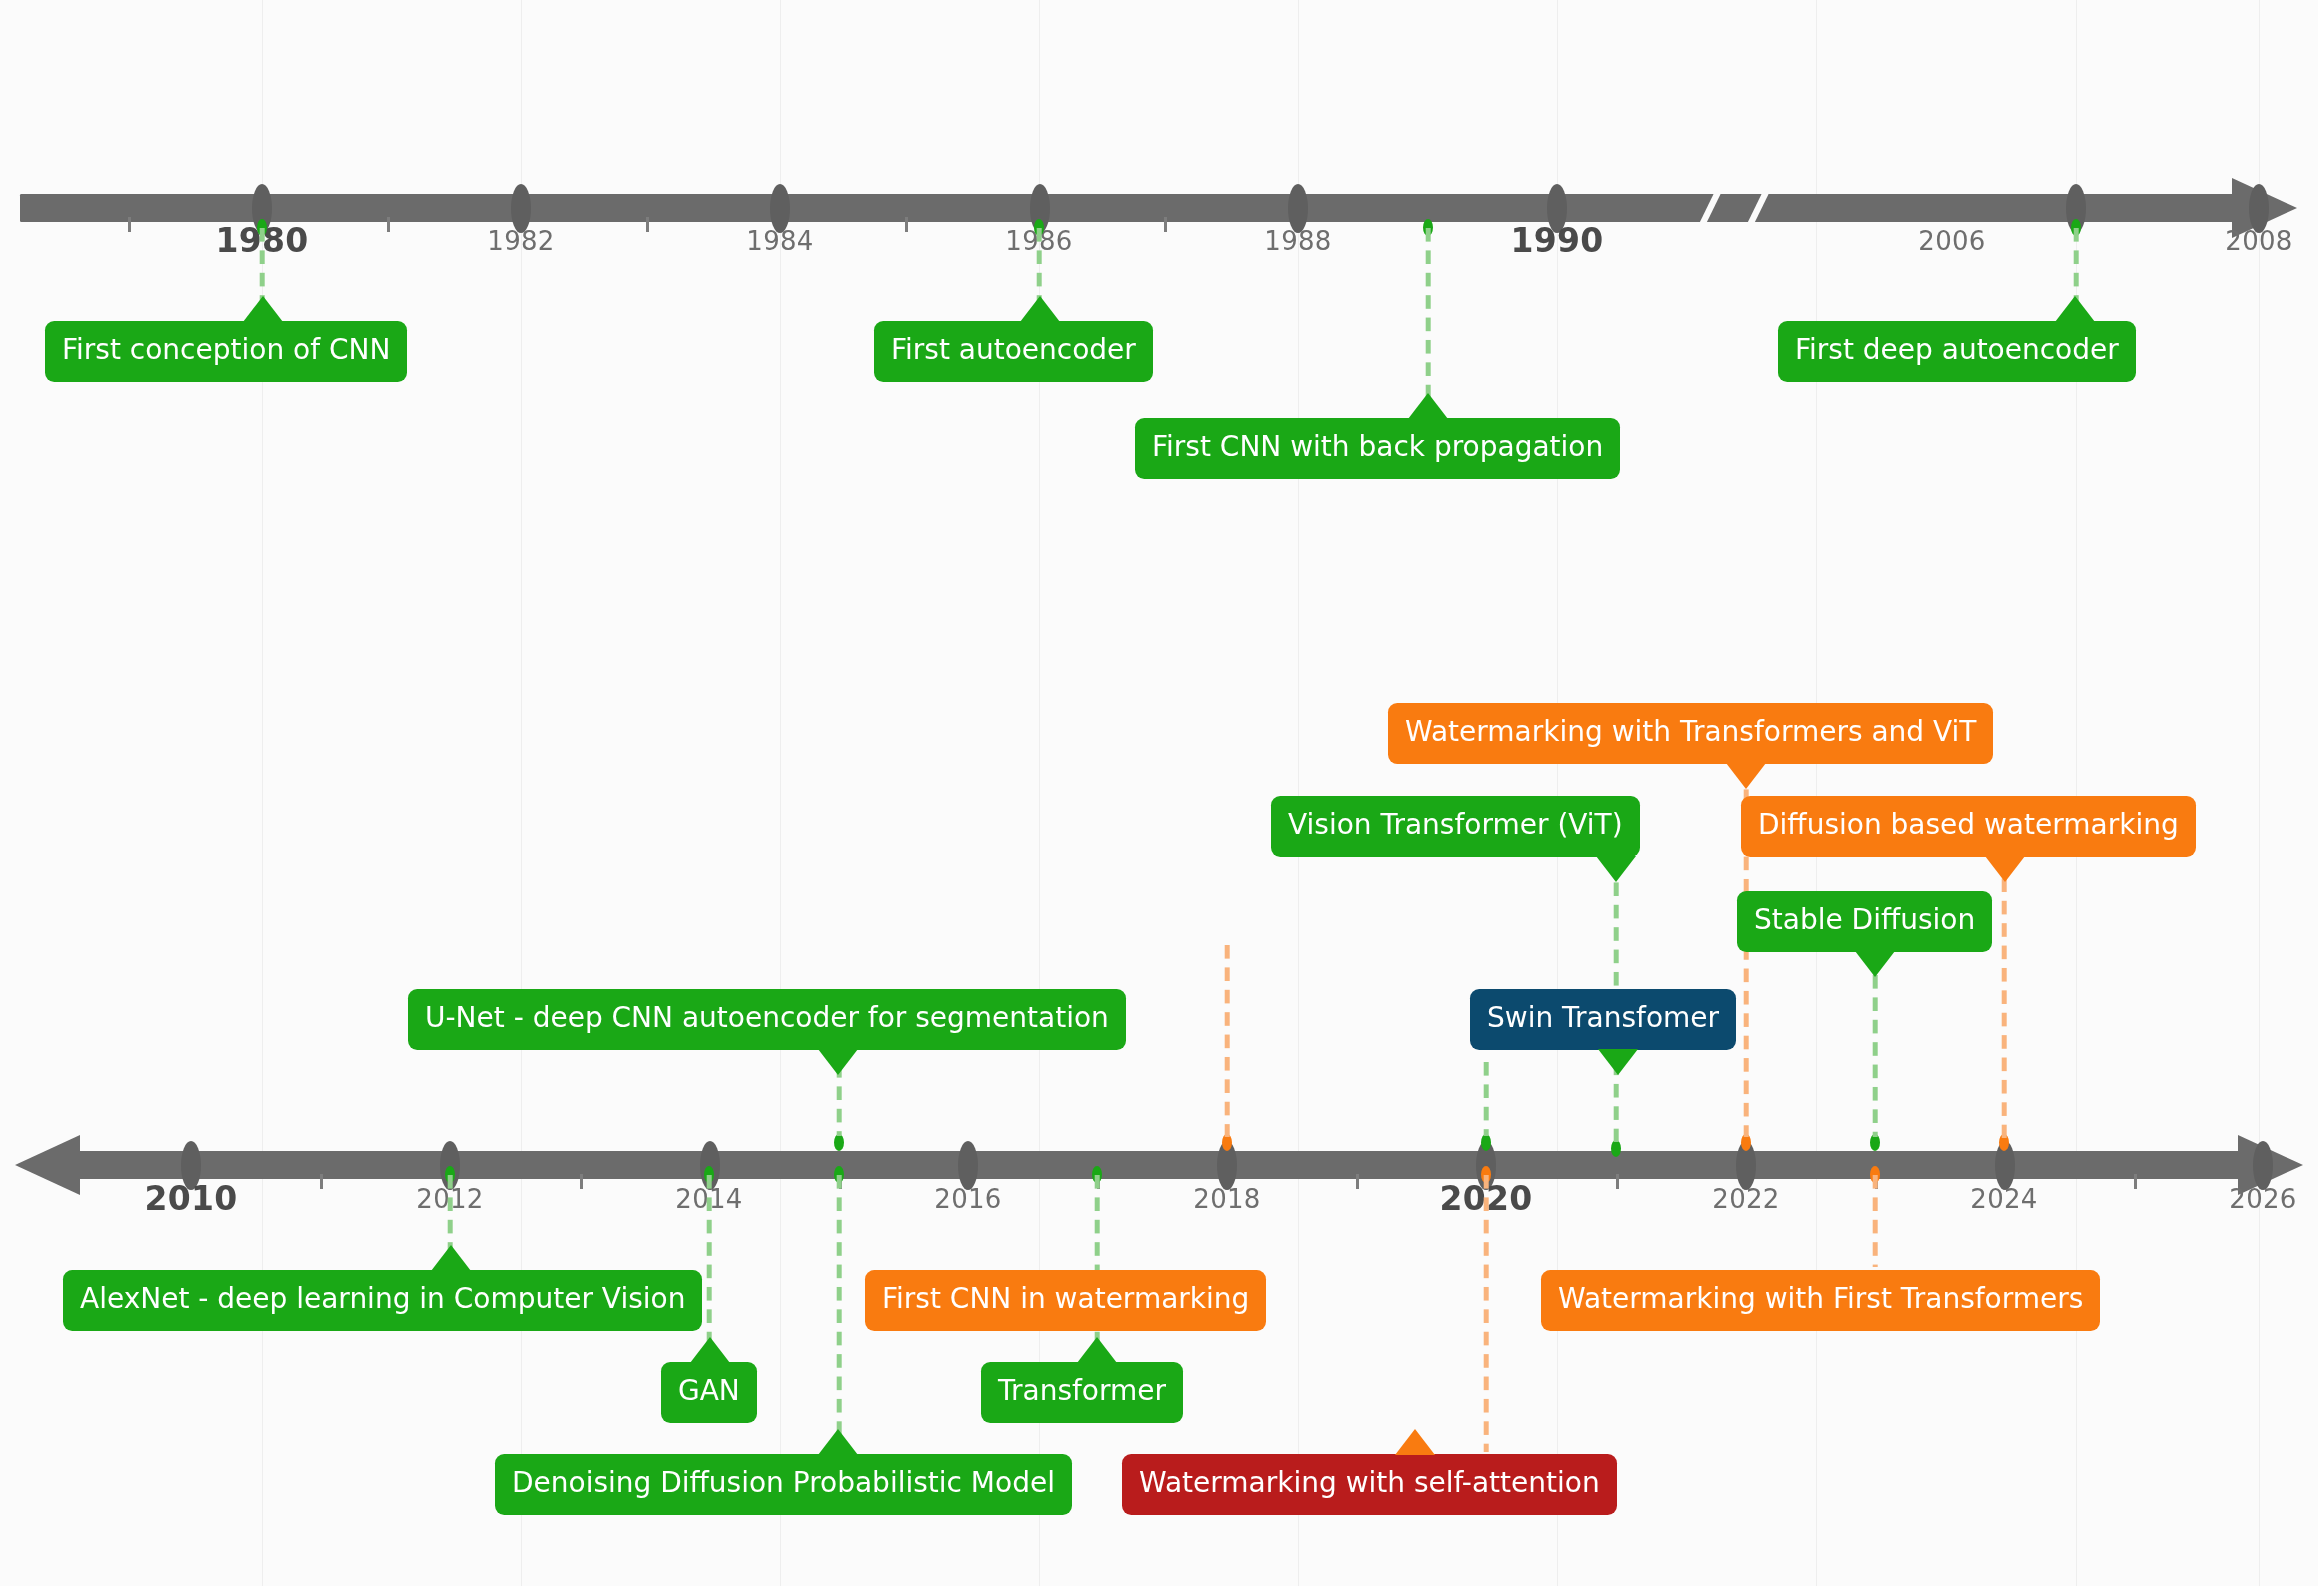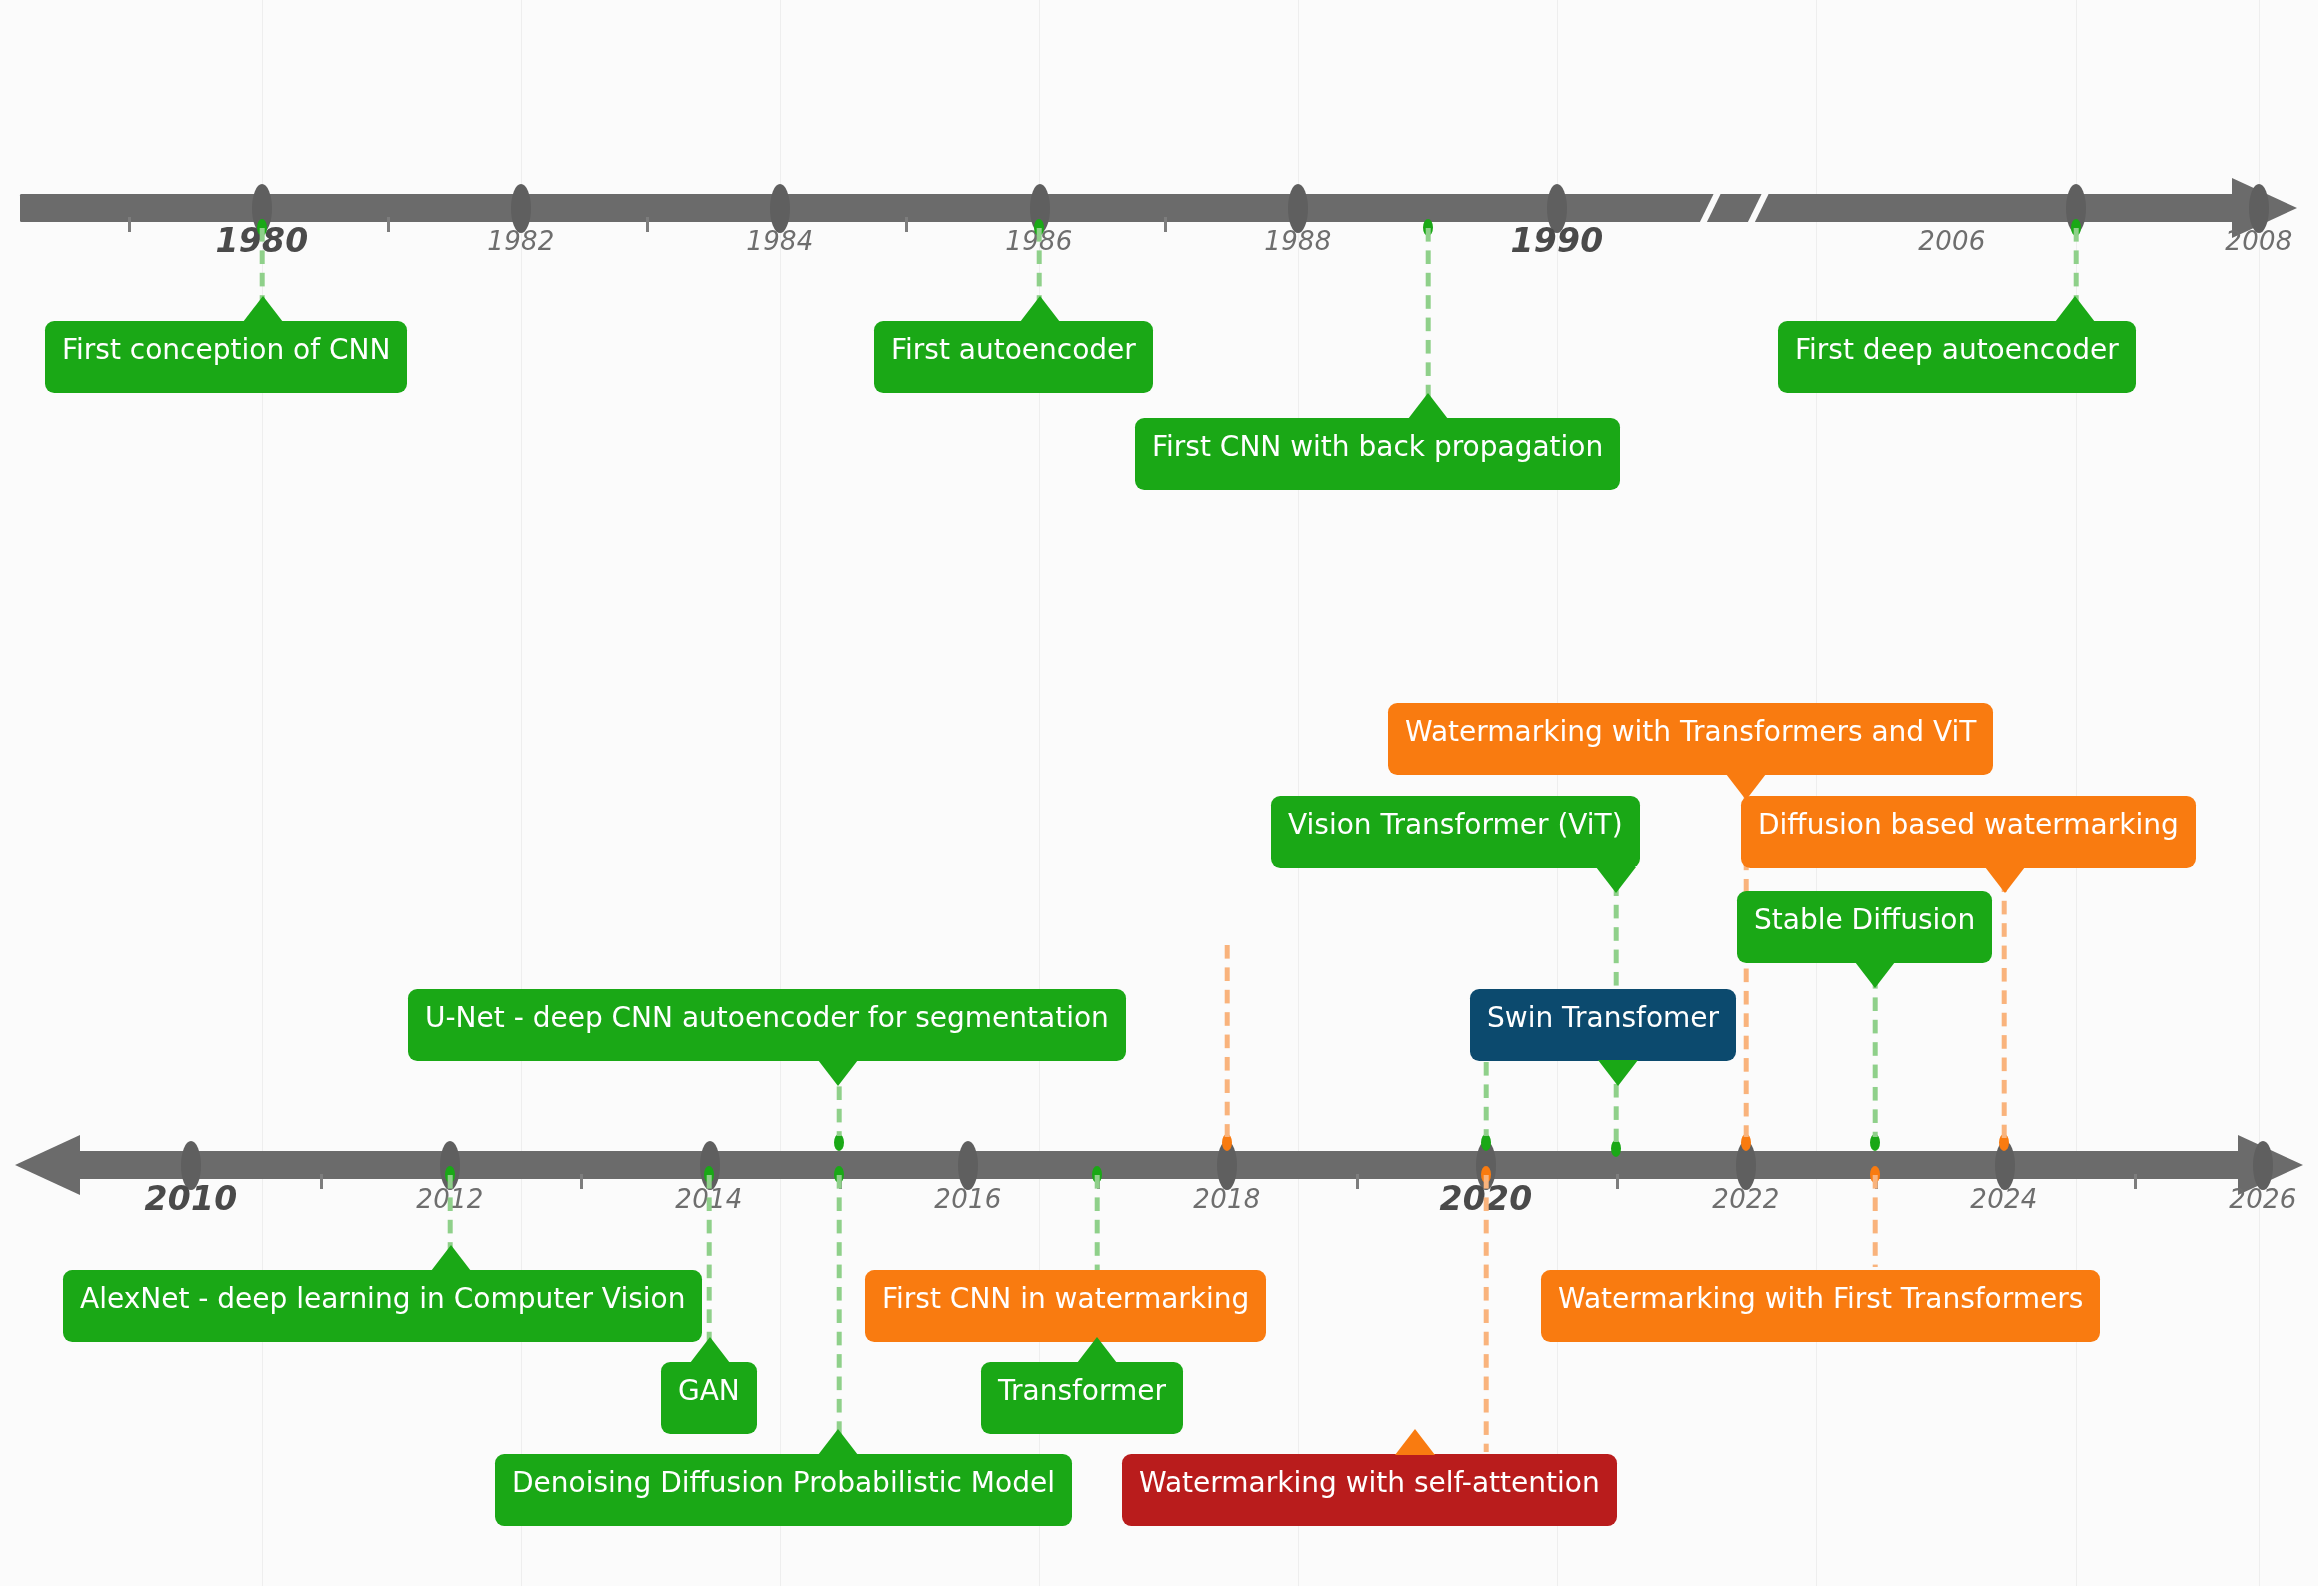--- a/index.html
+++ b/index.html
@@ -29,7 +29,7 @@
 
   
   .ylab{position:absolute;color:#6e6e6e;font-size:26px;white-space:nowrap;
-    transform:translateX(-50%);letter-spacing:0.3px;font-style:italic;}
+    transform:translateX(-50%);letter-spacing:0.3px;}
   .ylab.major{color:#4a4a4a;font-weight:bold;font-size:33px;}
 
   

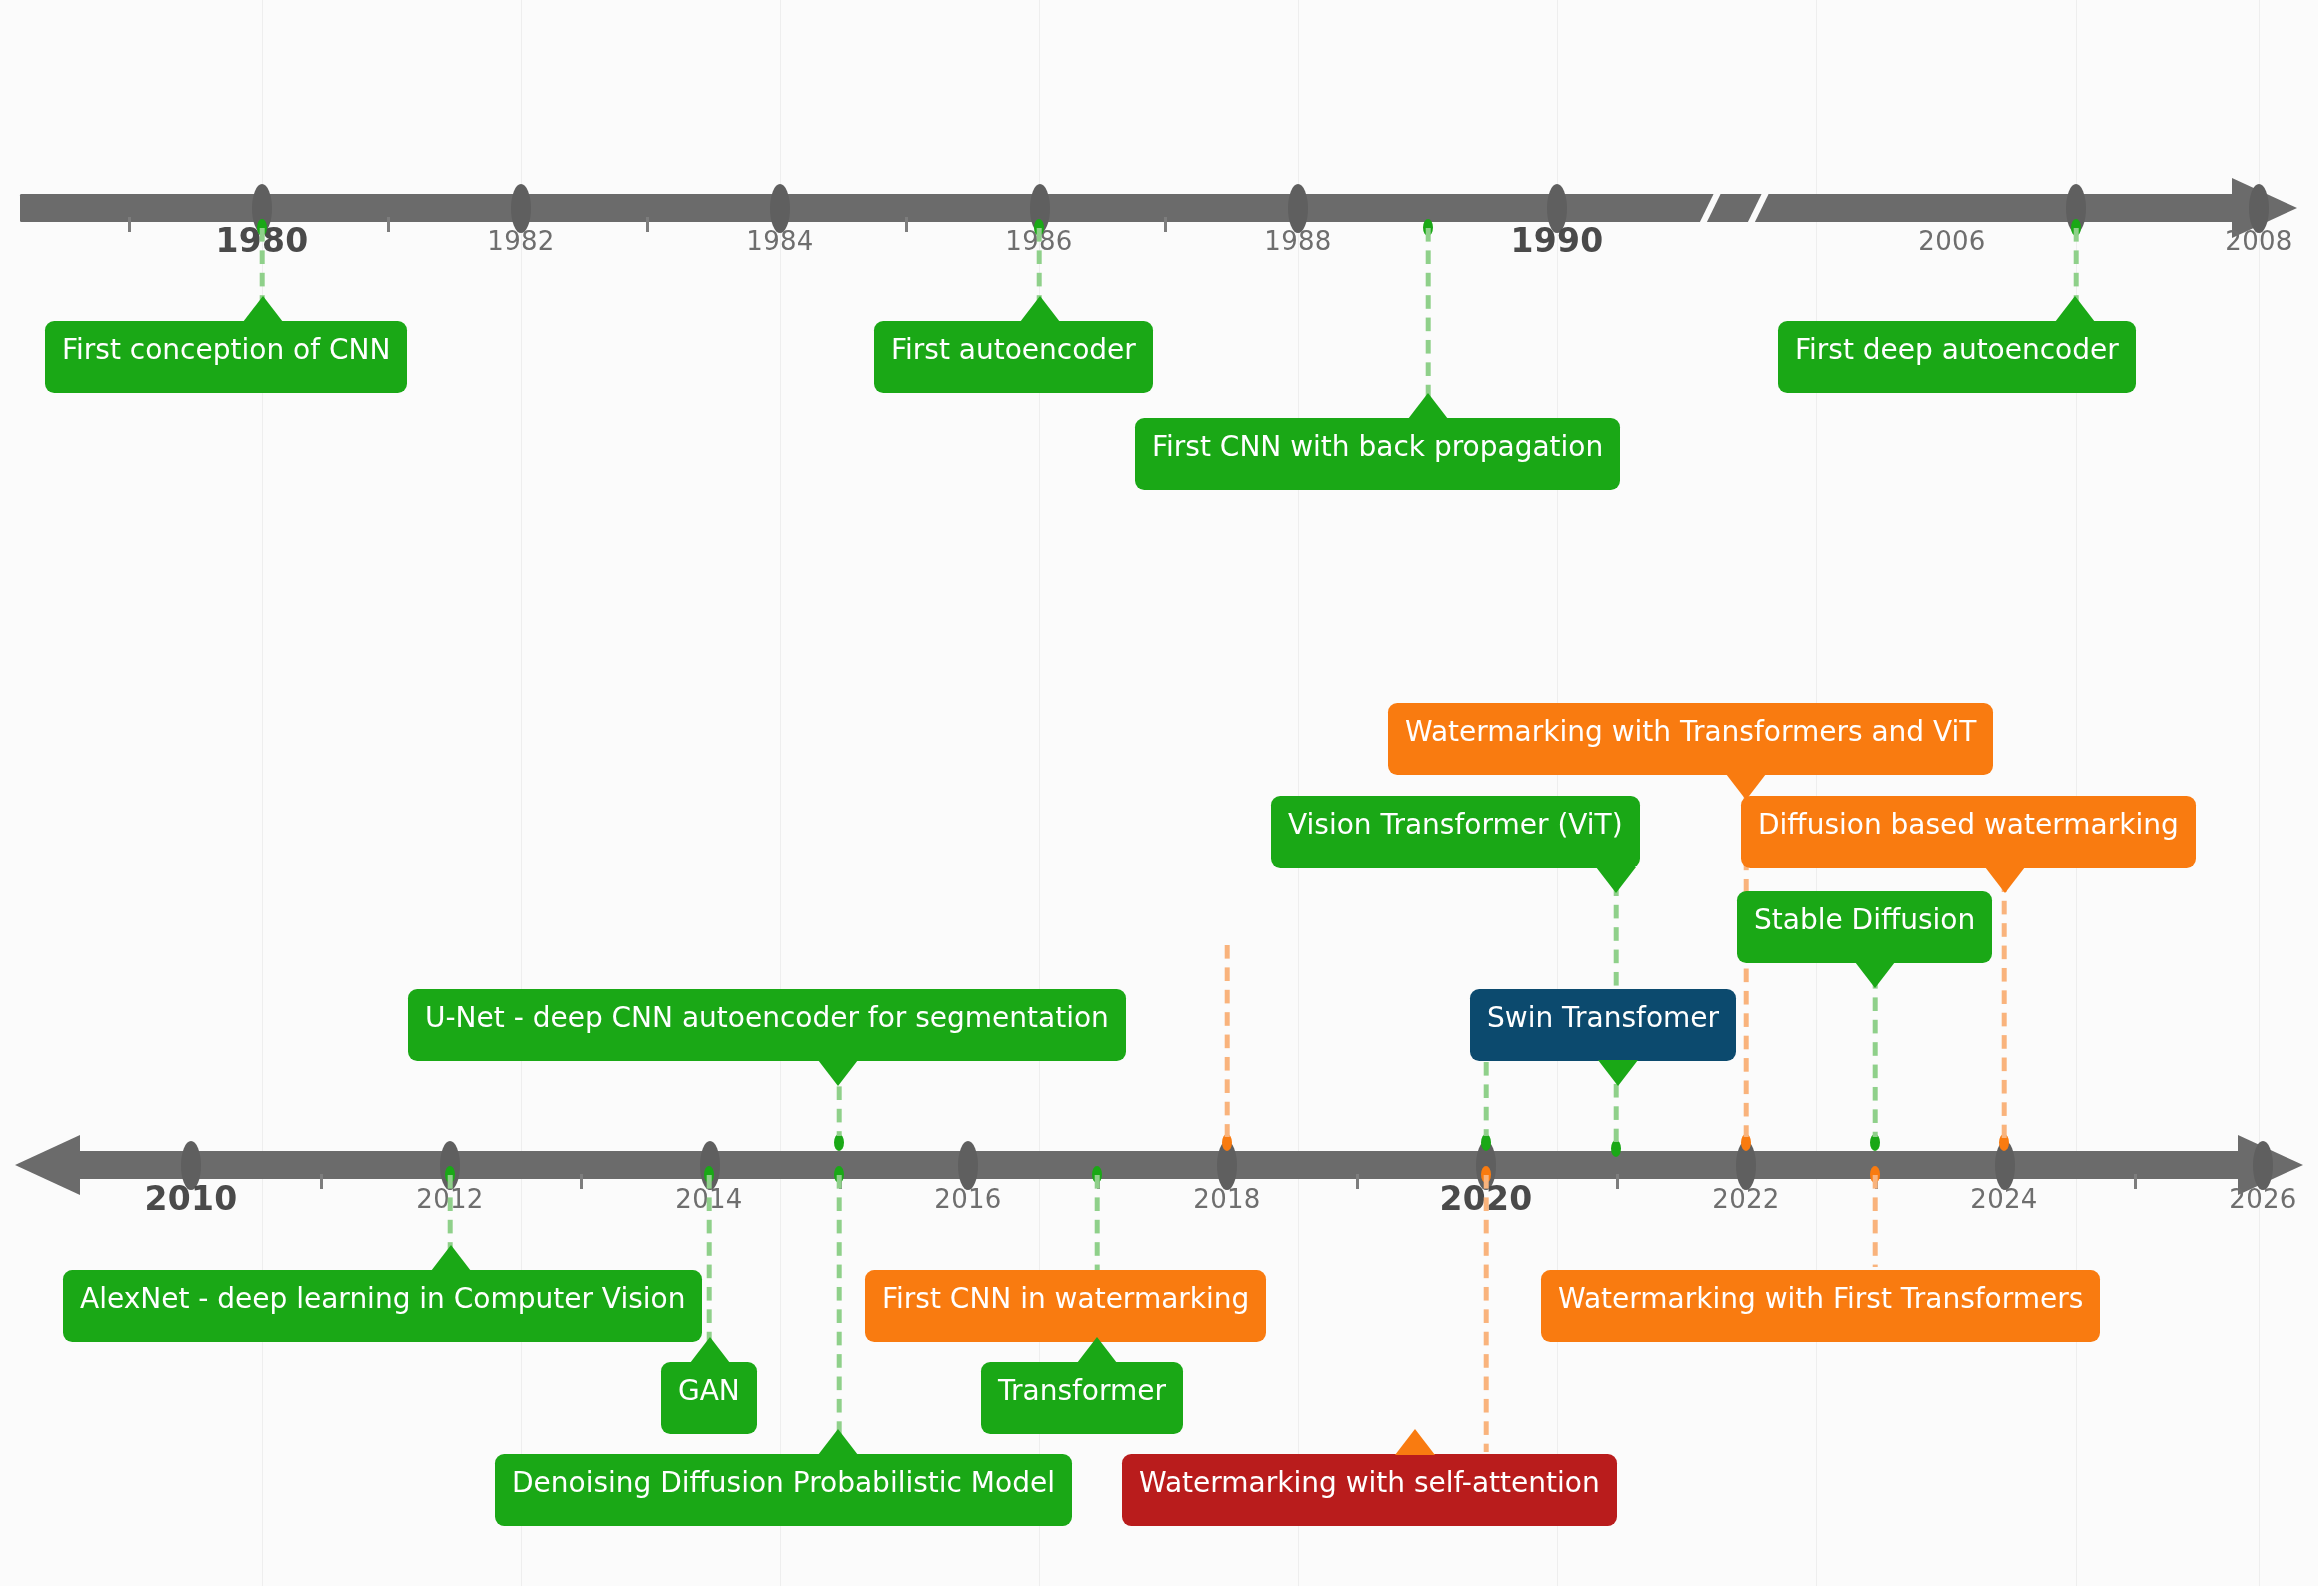--- a/index.html
+++ b/index.html
@@ -44,7 +44,7 @@
   
   .pill{position:absolute;border-radius:9.2px;color:#ffffff;
     font-size:28px;line-height:1;white-space:nowrap;
-    padding:15px 17px 16.5px 17px;box-sizing:border-box;height:72px;}
+    padding:15px 17px 16.5px 17px;box-sizing:border-box;height:61px;}
   .pill .tip{position:absolute;width:0;height:0;
     border-left:20px solid transparent;border-right:20px solid transparent;}
   

